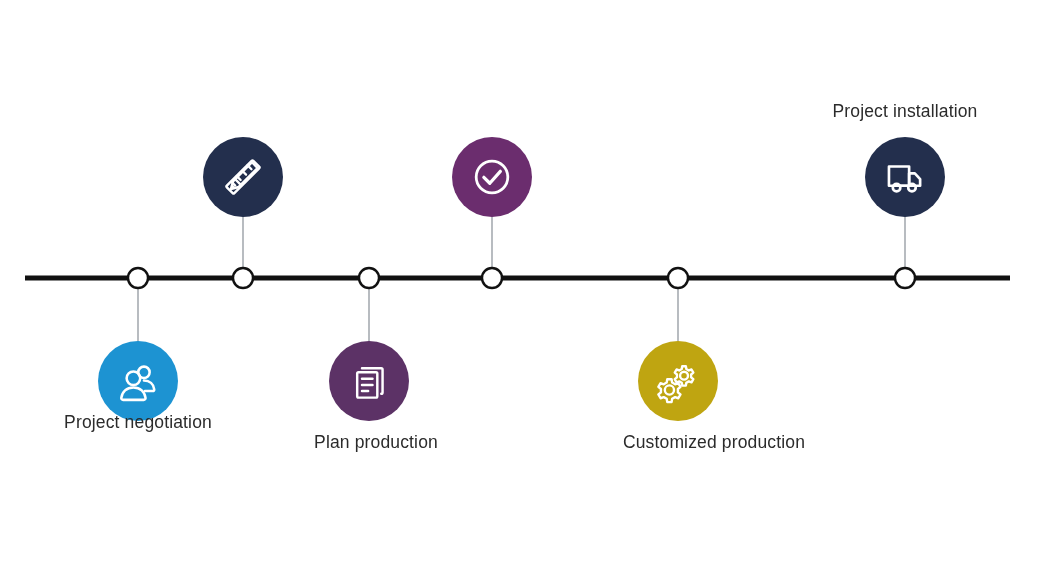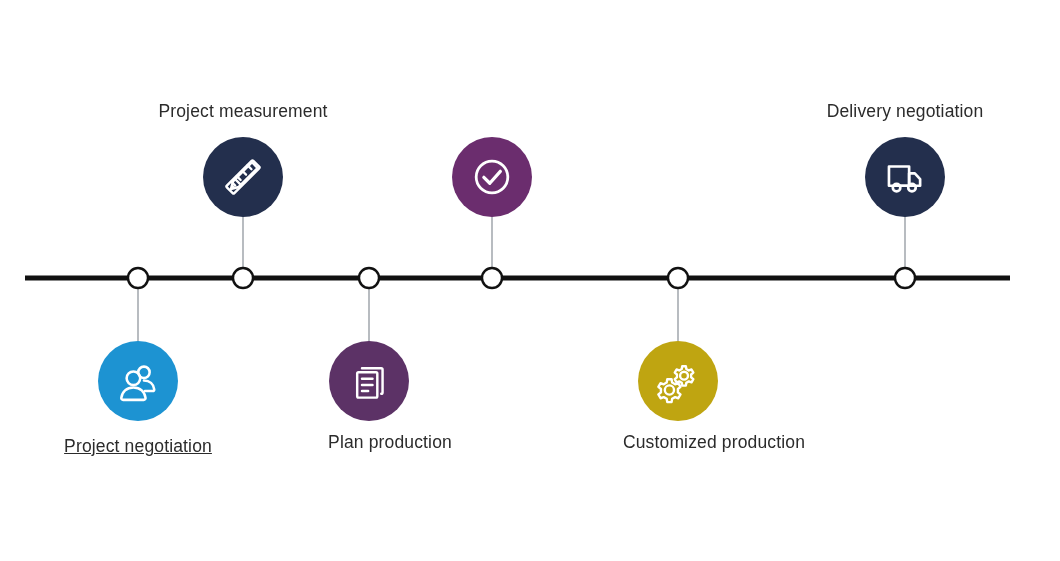--- a/index.html
+++ b/index.html
@@ -113,7 +113,6 @@
       </svg>
     </span>
   </div>
-  <div class="node-label" style="left:243px; top:101px;">Project measurement</div>
 
   <div class="icon-badge" style="left:369px; top:381px; width:80px; height:80px; background:#5c3266;">
     <span>

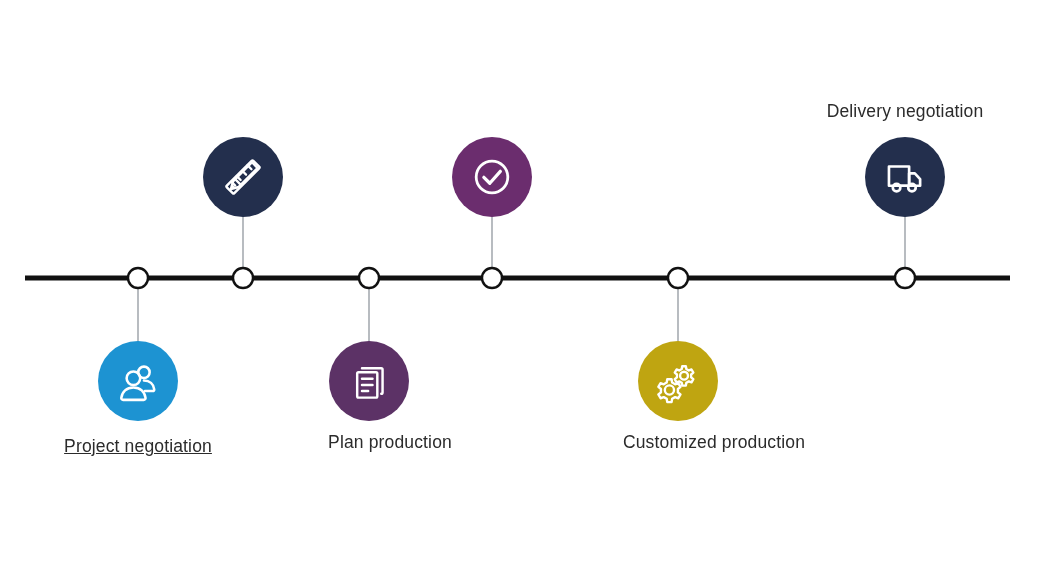--- a/index.html
+++ b/index.html
@@ -165,7 +165,7 @@
       </svg>
     </span>
   </div>
-  <div class="node-label" style="left:905px; top:101px;">Delivery negotiation</div>
+  <div class="node-label" style="left:905px; top:101px;">Project installation</div>
 
 </div>
 

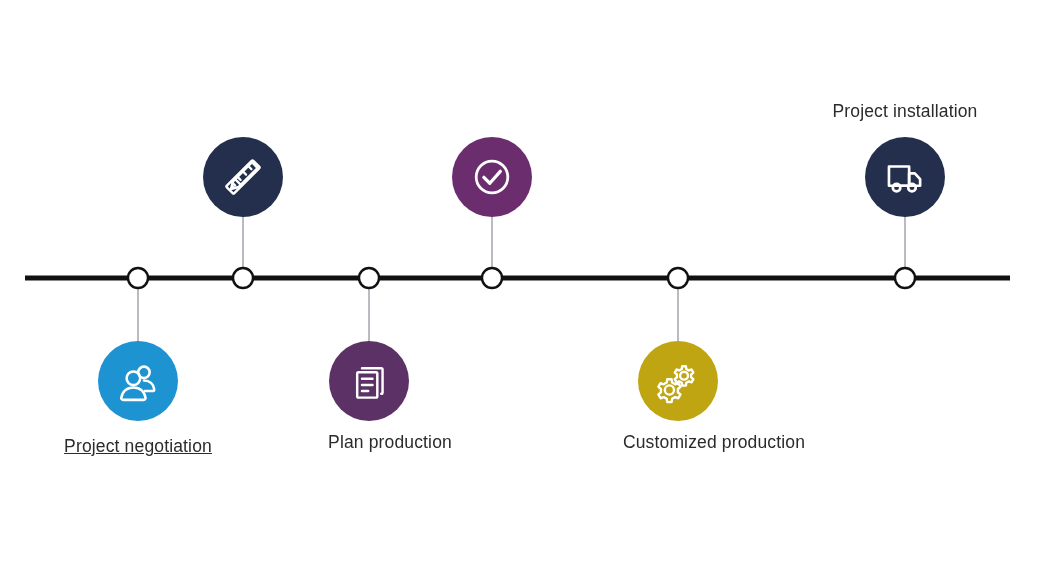--- a/index.html
+++ b/index.html
@@ -87,7 +87,7 @@
       </svg>
     </span>
   </div>
-  <div class="node-label" style="left:138px; top:436px;text-decoration:underline;">Project negotiation</div>
+  <div class="node-label" style="left:138px; top:412px;">Project negotiation</div>
 
   <div class="icon-badge" style="left:243px; top:177px; width:80px; height:80px; background:#232f4d;">
     <span>

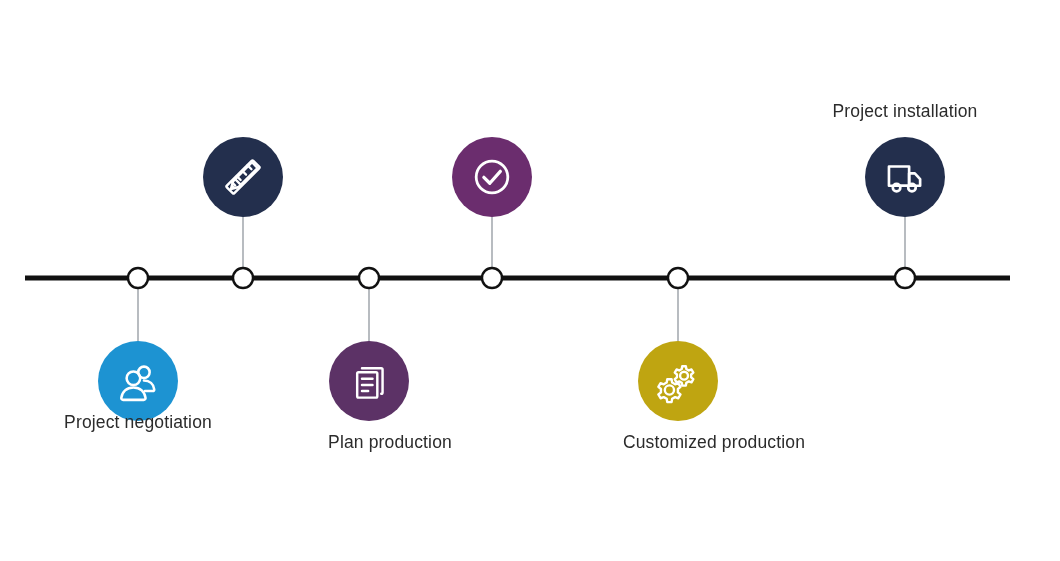--- a/index.html
+++ b/index.html
@@ -127,7 +127,7 @@
       </svg>
     </span>
   </div>
-  <div class="node-label" style="left:390px; top:432px;">Plan production</div>
+  <div class="node-label" style="left:376px; top:432px;">Plan production</div>
 
   <div class="icon-badge" style="left:492px; top:177px; width:80px; height:80px; background:#6b2d6e;">
     <span>

